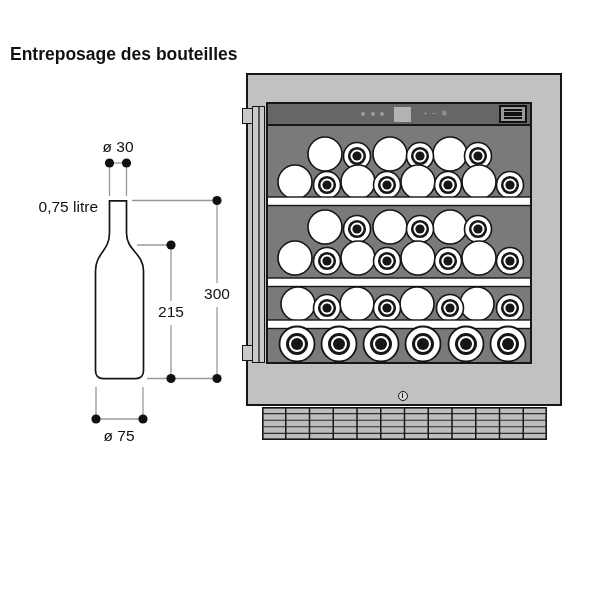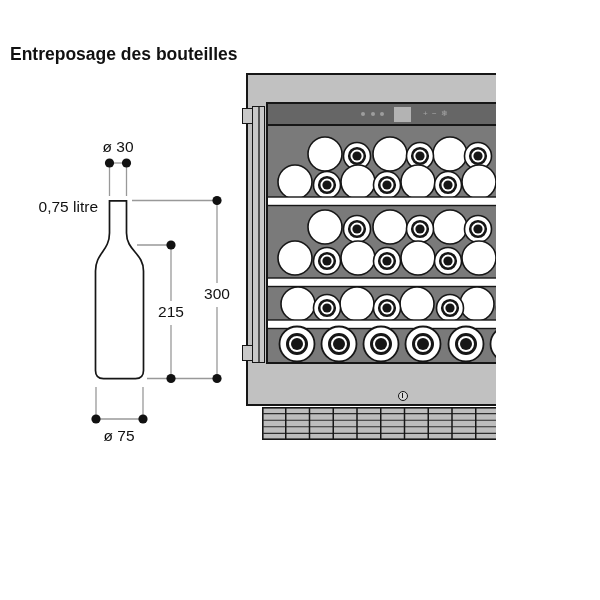--- a/index.html
+++ b/index.html
@@ -3,7 +3,7 @@
 <meta charset="utf-8">
 <style>
   html,body{margin:0;padding:0;background:#fff;}
-  #canvas{position:relative;width:496px;height:600px;background:#ffffff;overflow:hidden;
+  #canvas{position:relative;width:600px;height:600px;background:#ffffff;overflow:hidden;
           font-family:"Liberation Sans",sans-serif;}
   *{box-sizing:border-box;}
   .title{position:absolute;left:10px;top:44px;font-size:17.5px;font-weight:bold;color:#111;}

